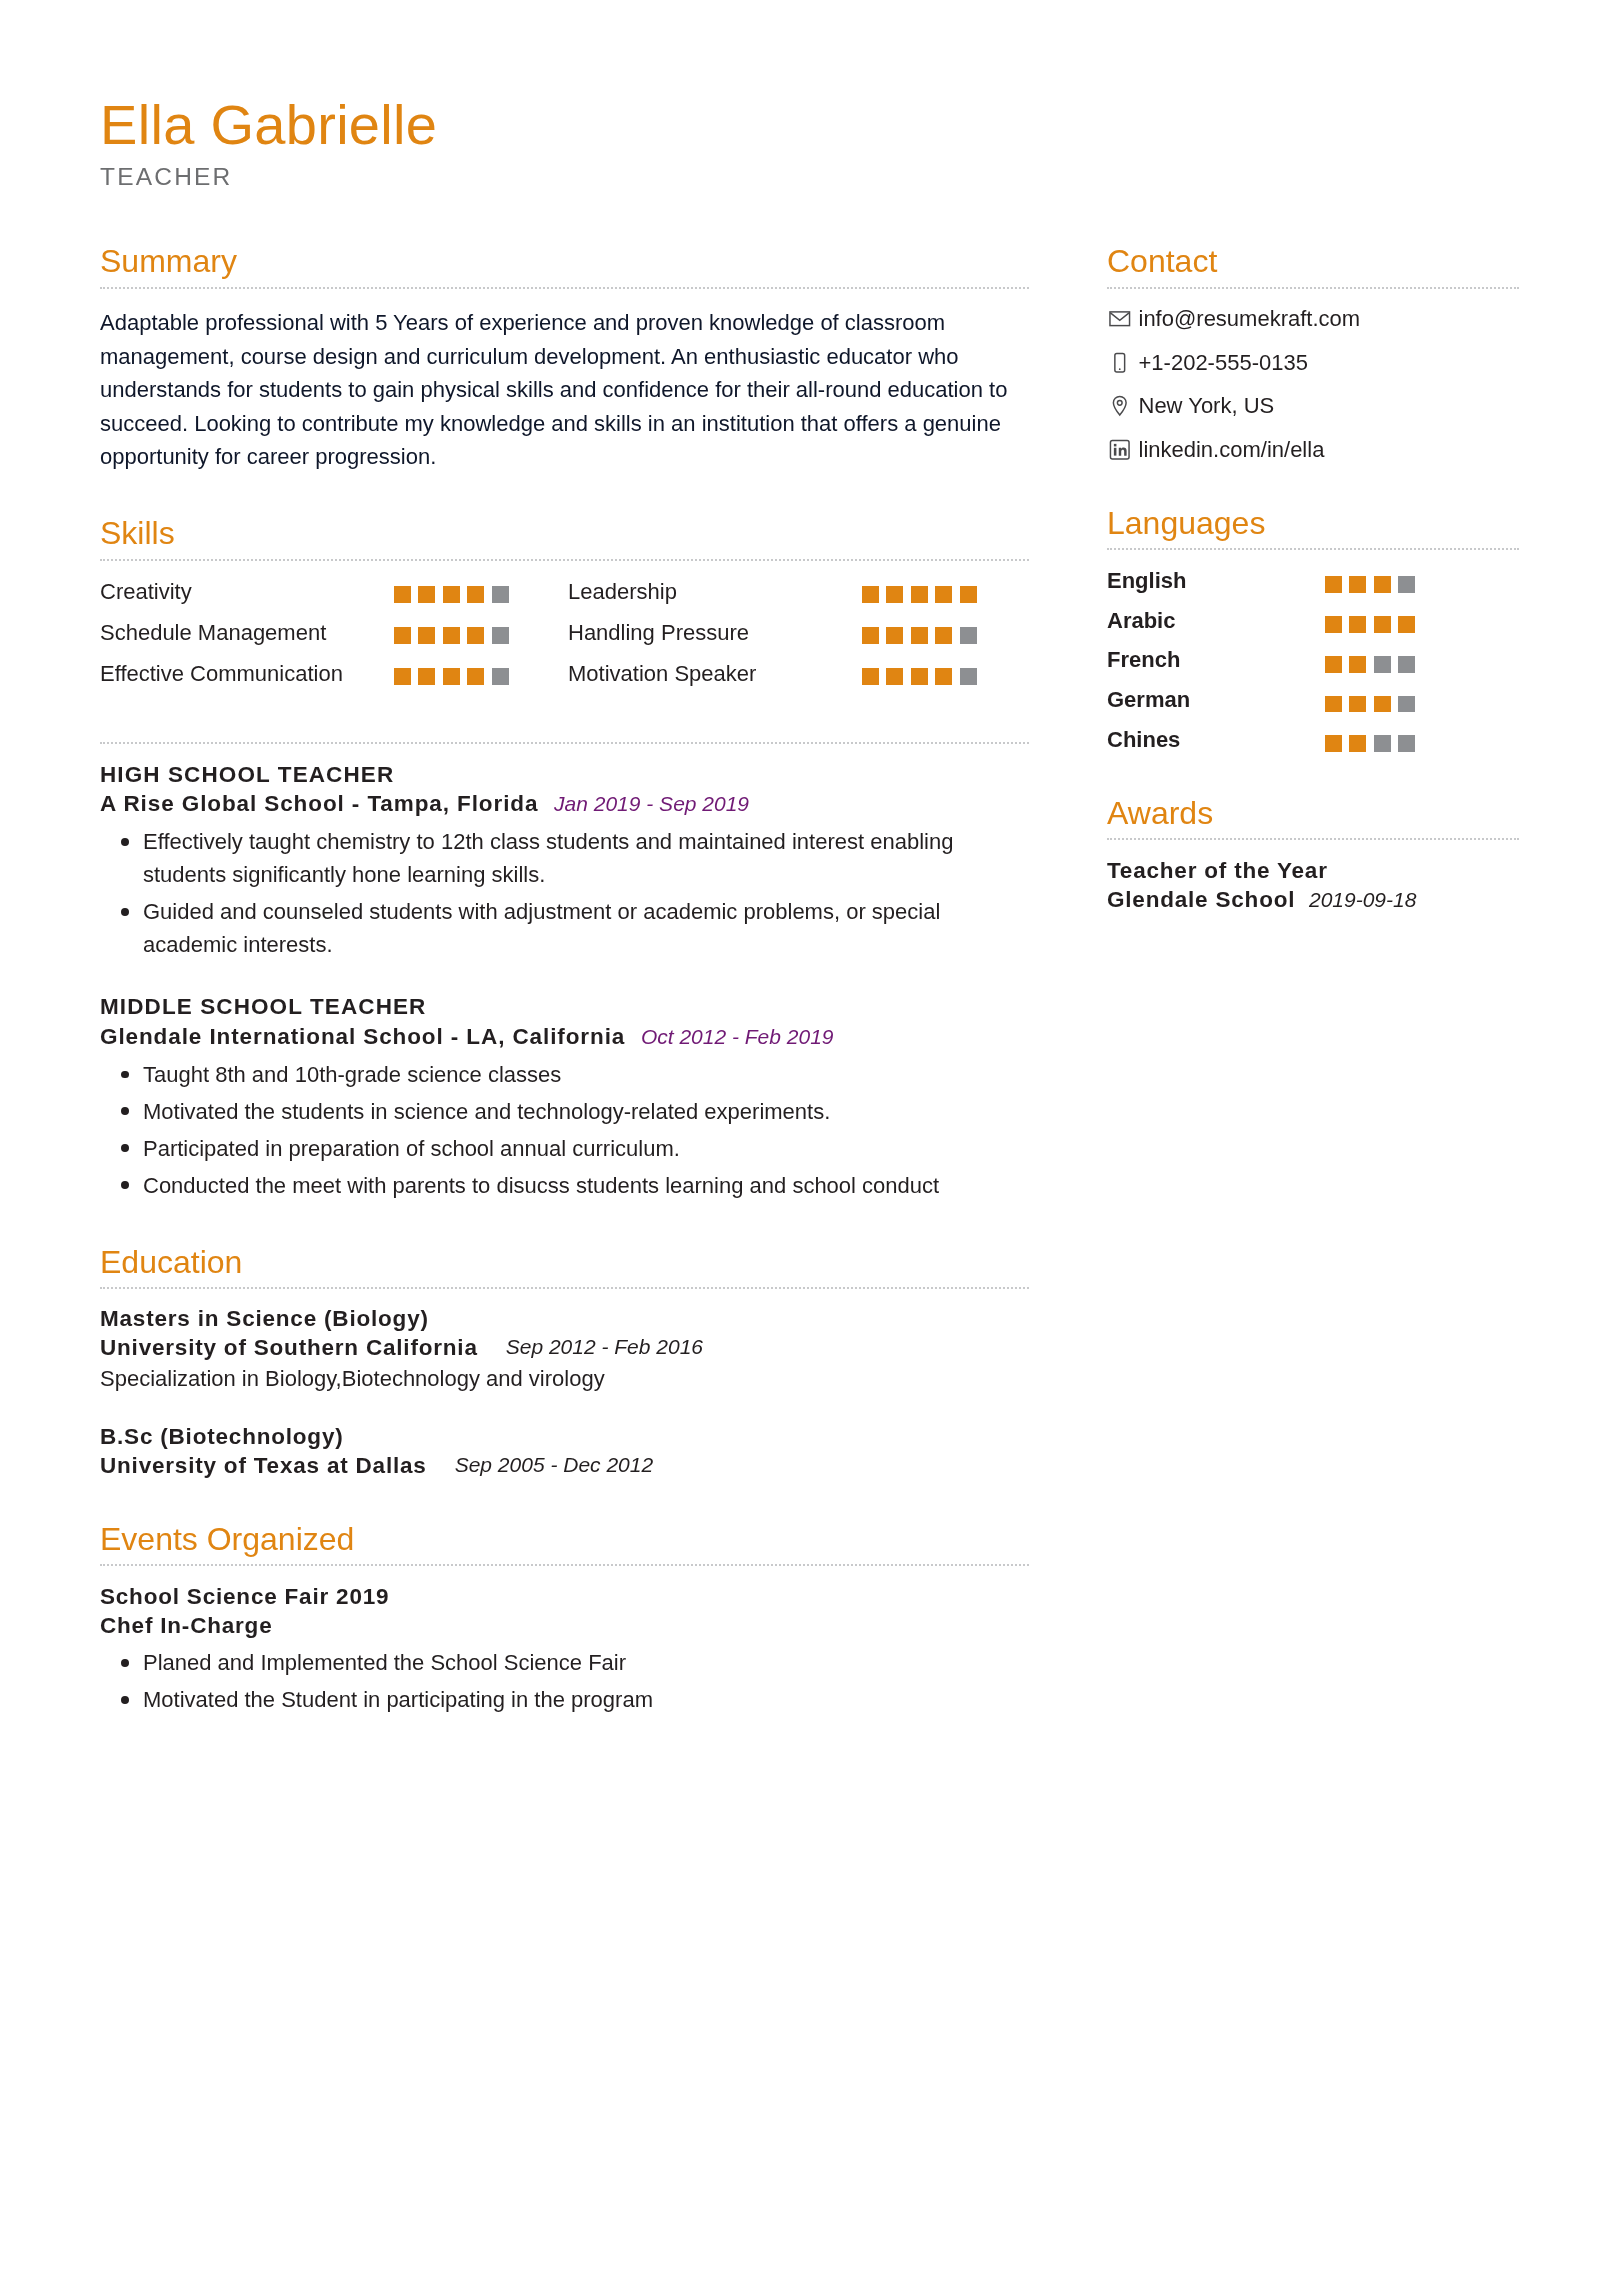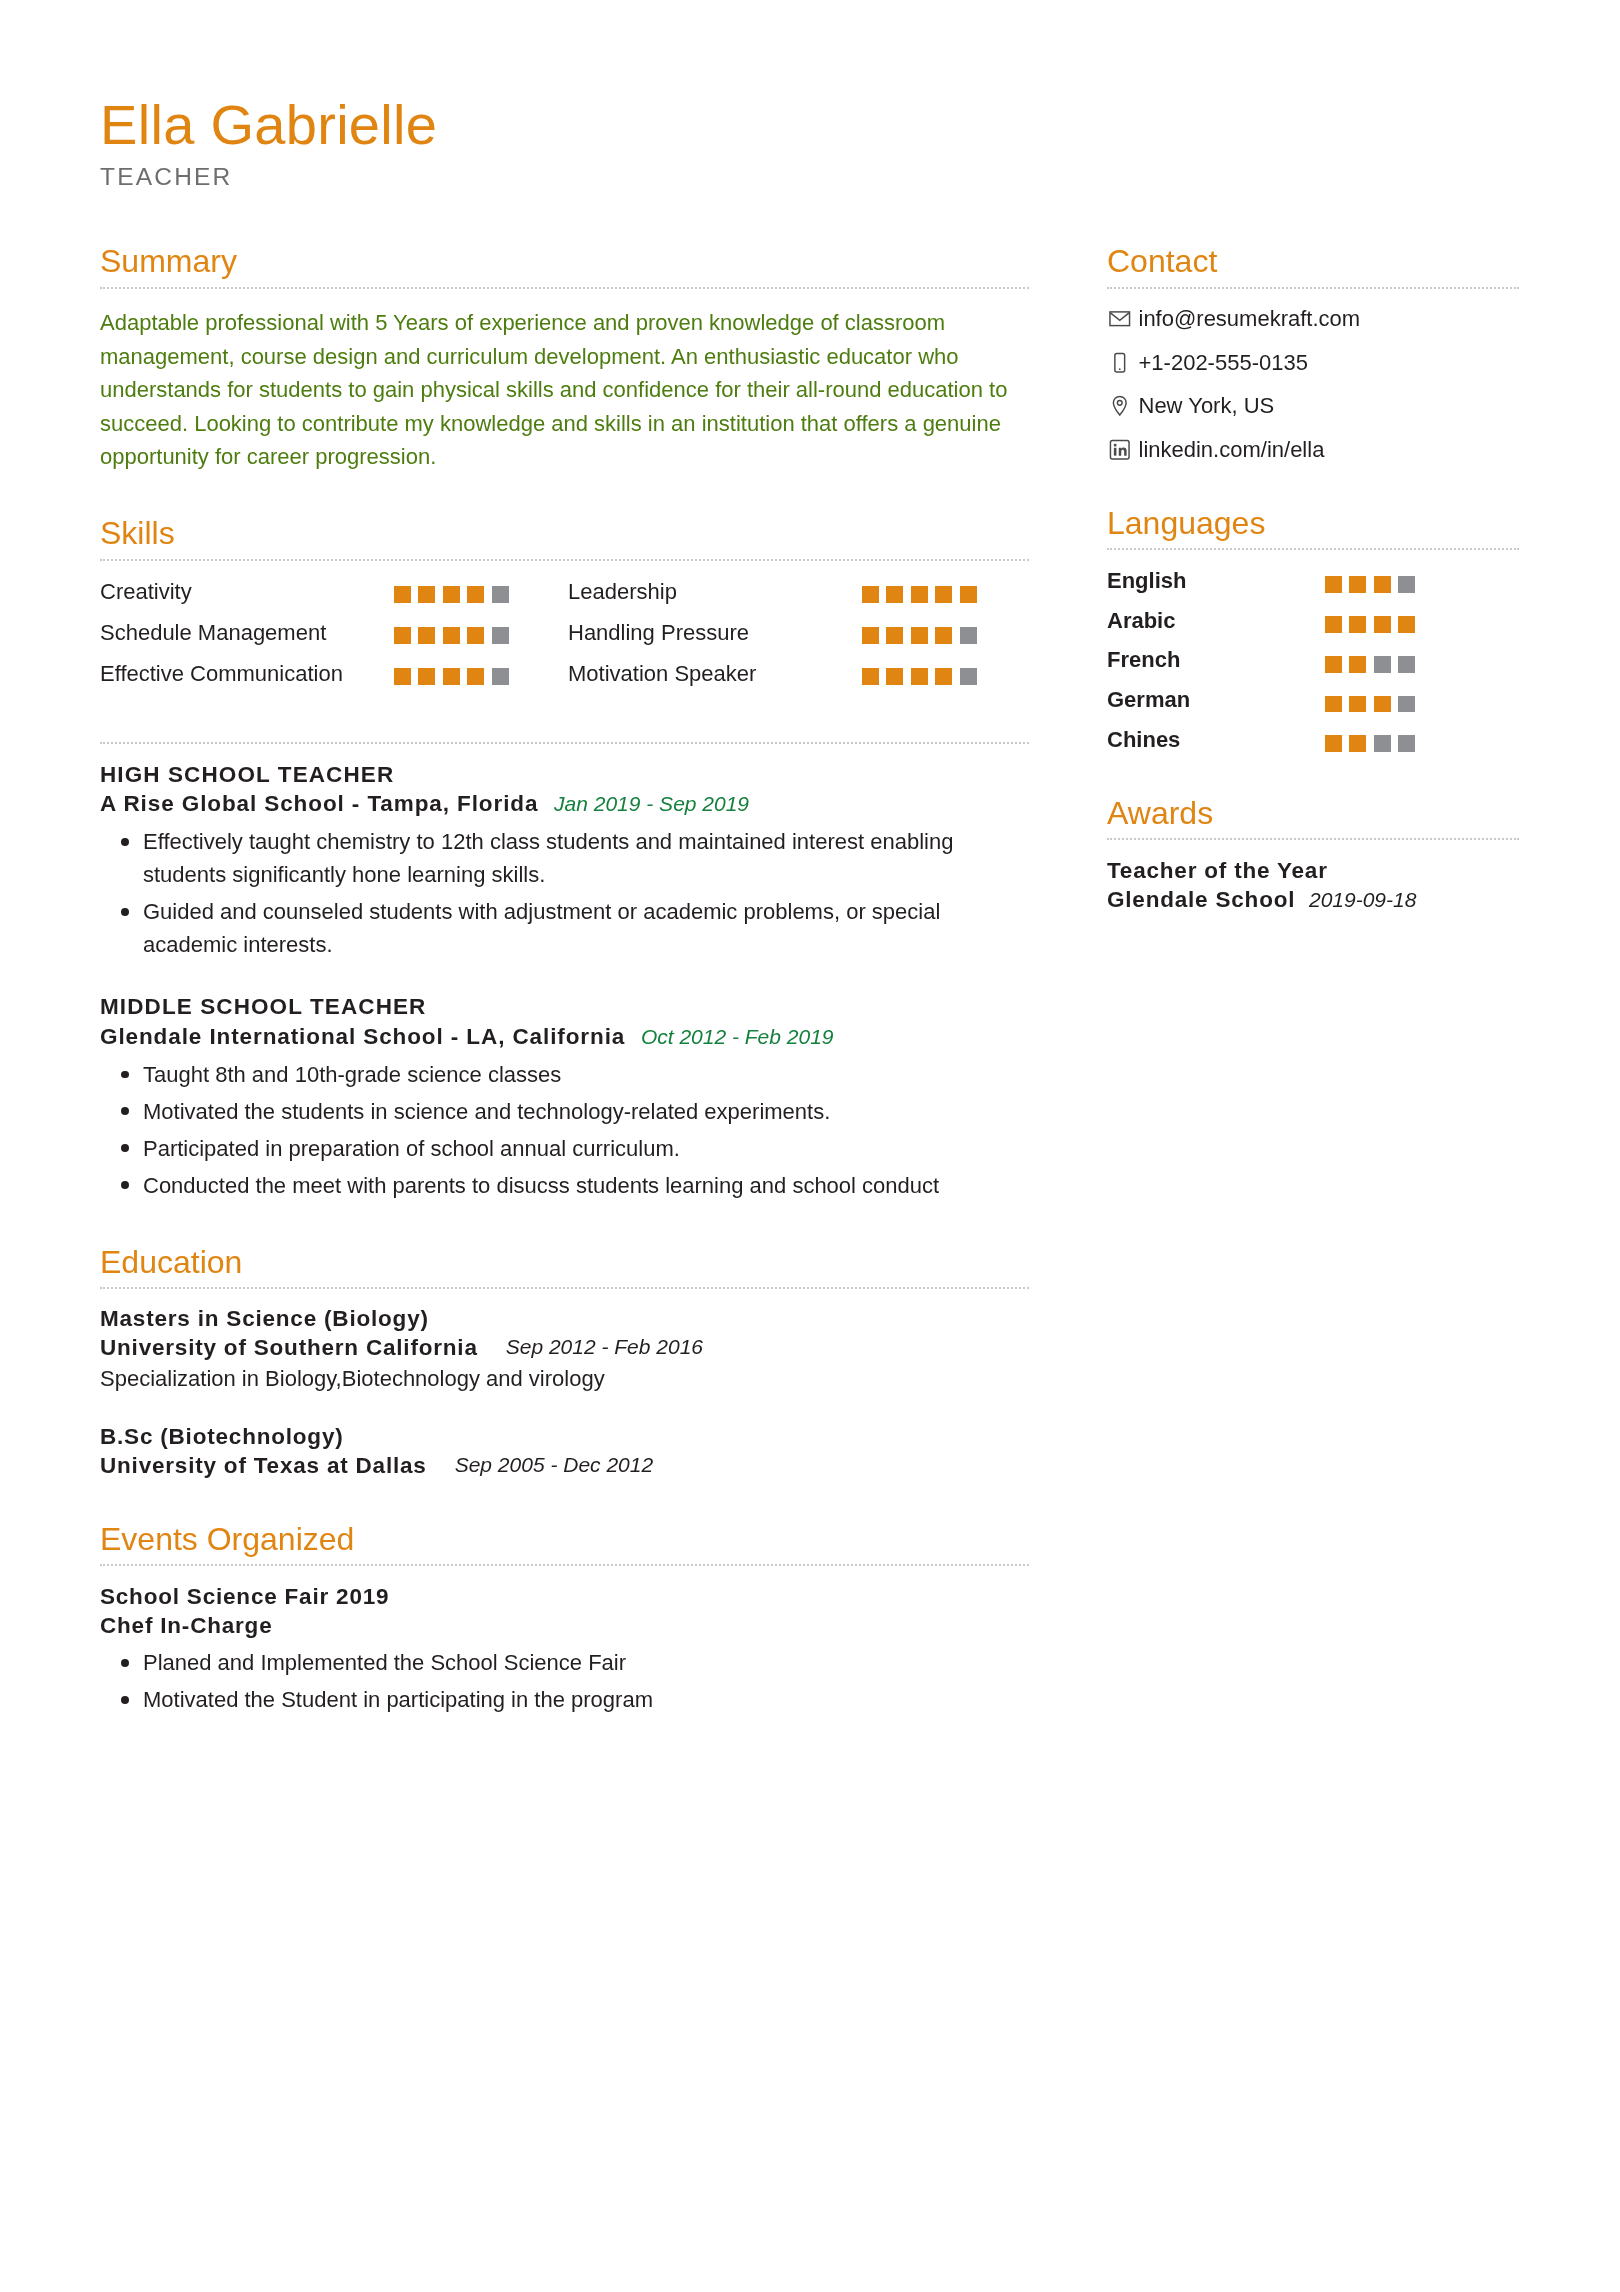--- a/index.html
+++ b/index.html
@@ -62,7 +62,7 @@
   .summary-text {
     font-size: 22px;
     line-height: 1.52;
-    color: #4d7c0f;
+    color: #0f172a;
   }
 
   

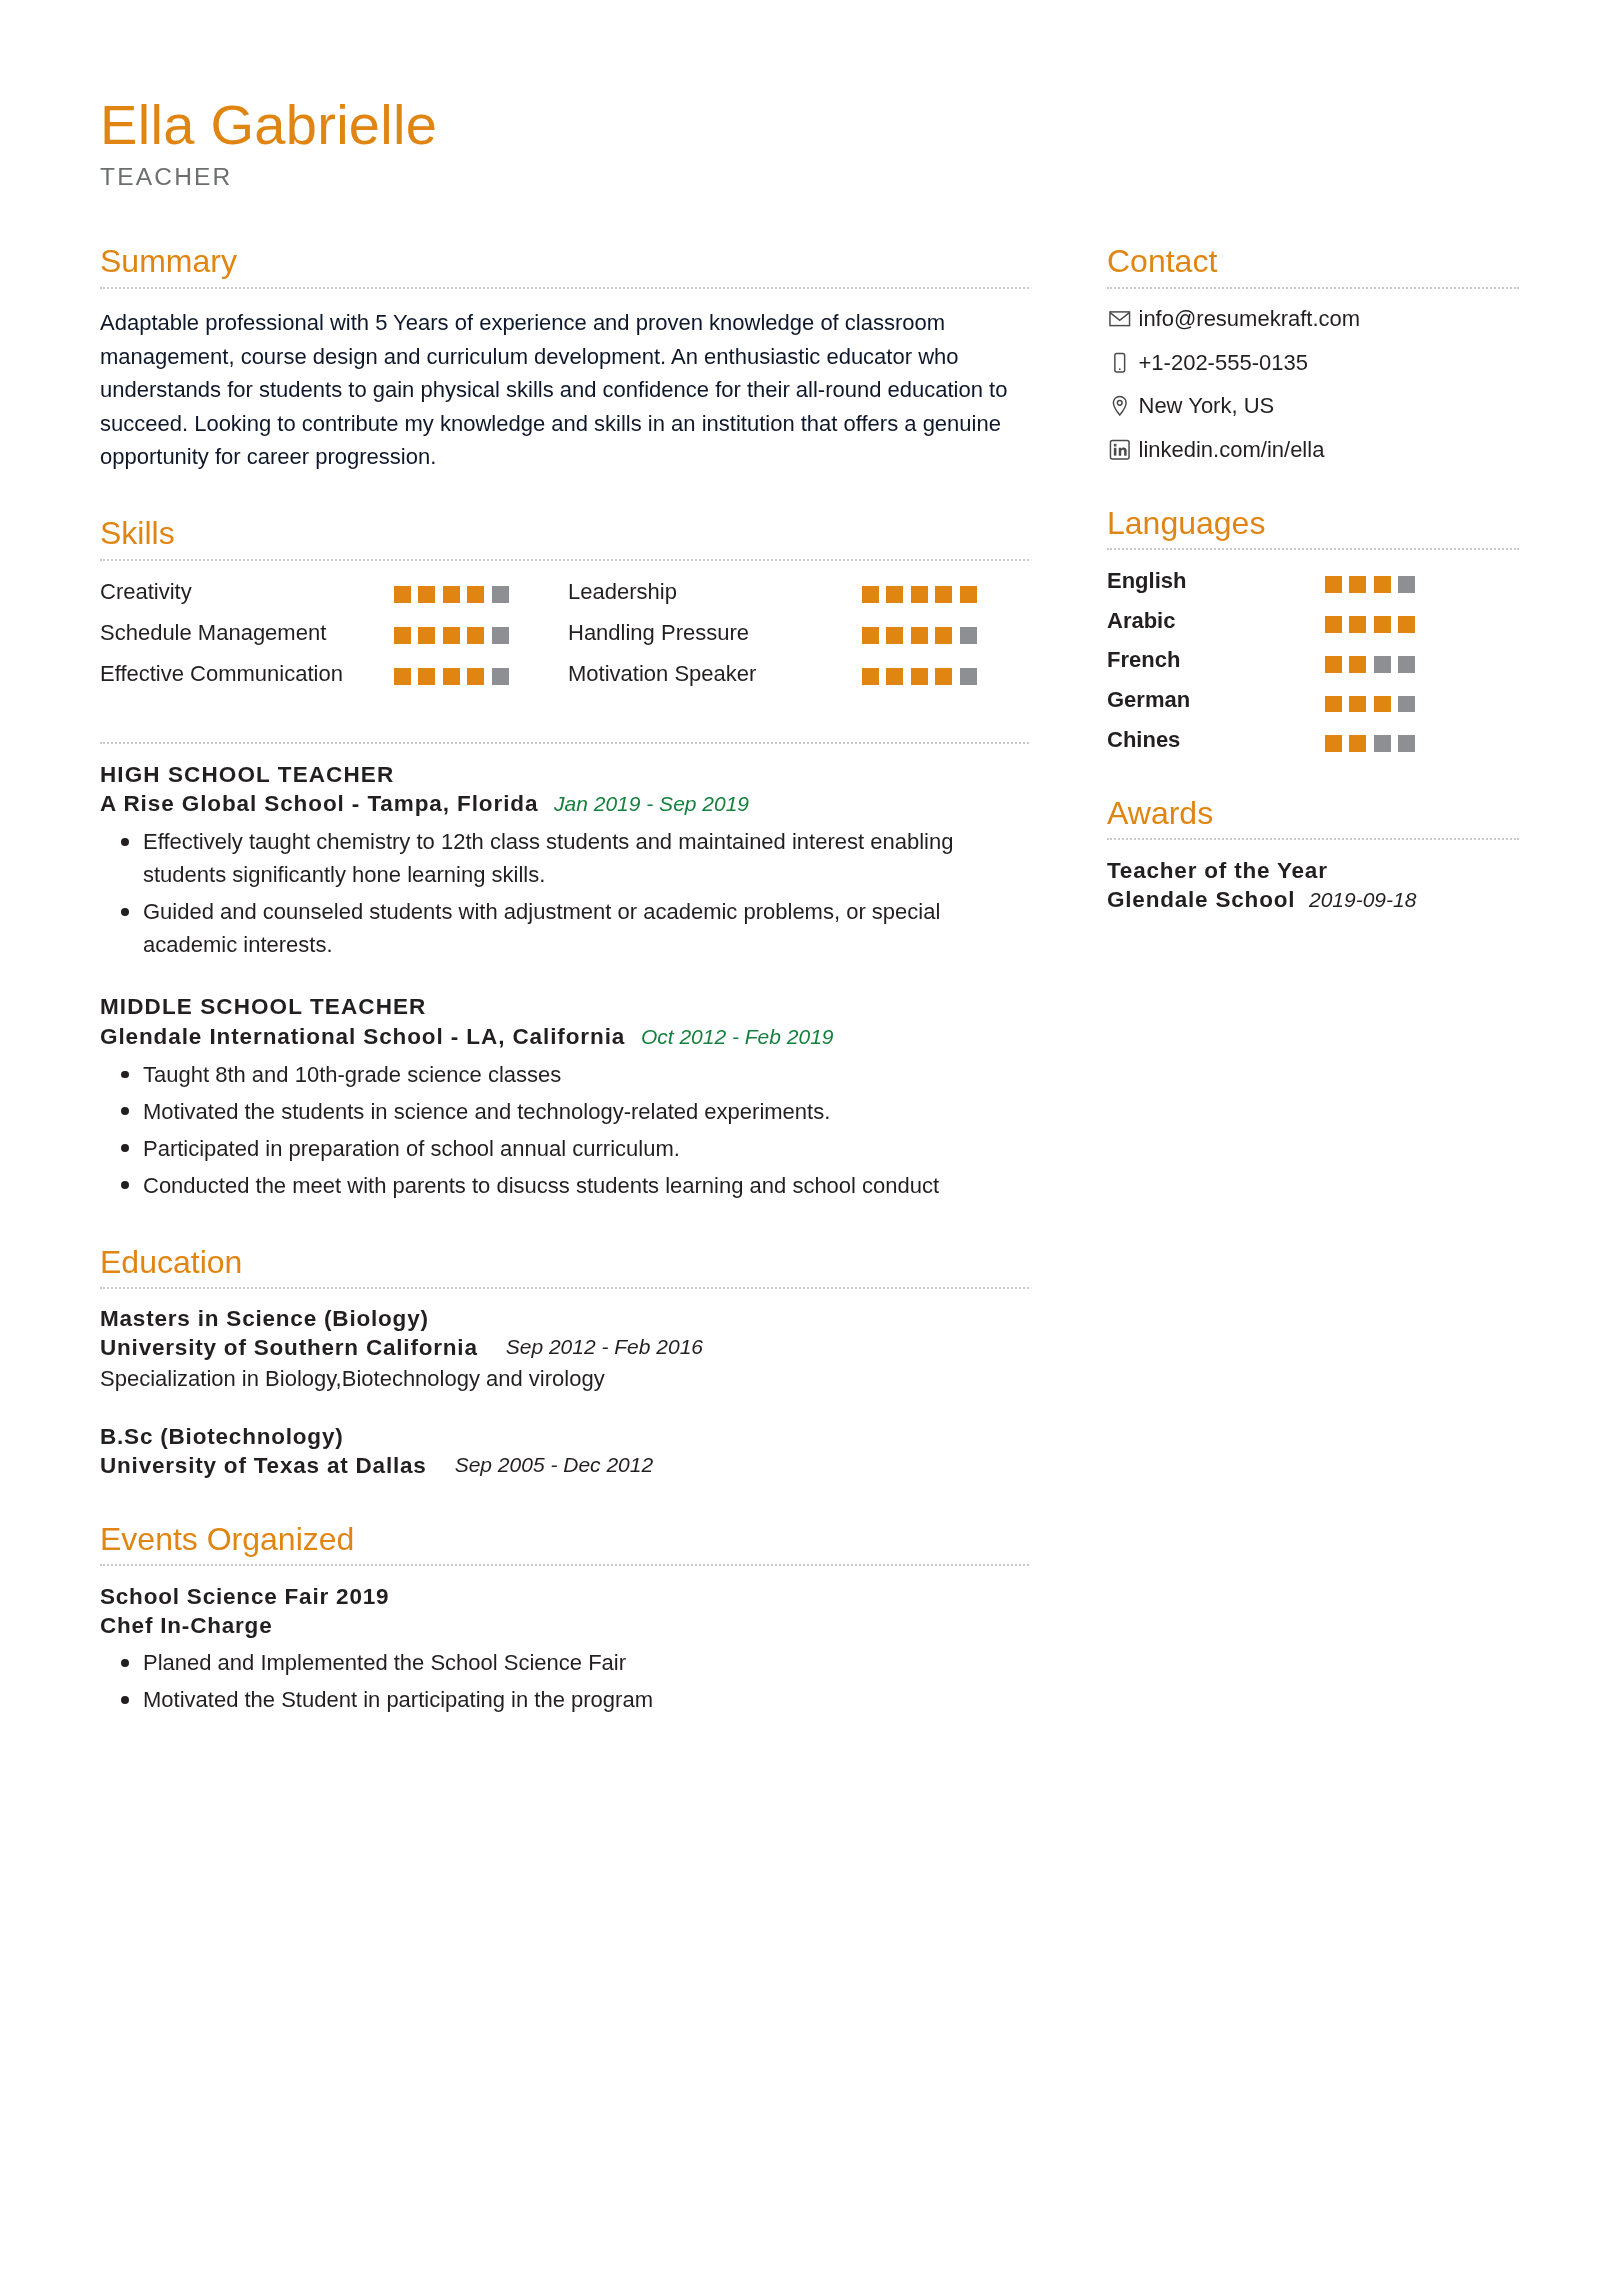--- a/index.html
+++ b/index.html
@@ -118,7 +118,7 @@
   .job-dates {
     font-size: 21px;
     font-style: italic;
-    color: #15803d;
+    color: #701a75;
   }
   ul.bullets {
     margin: 0;

